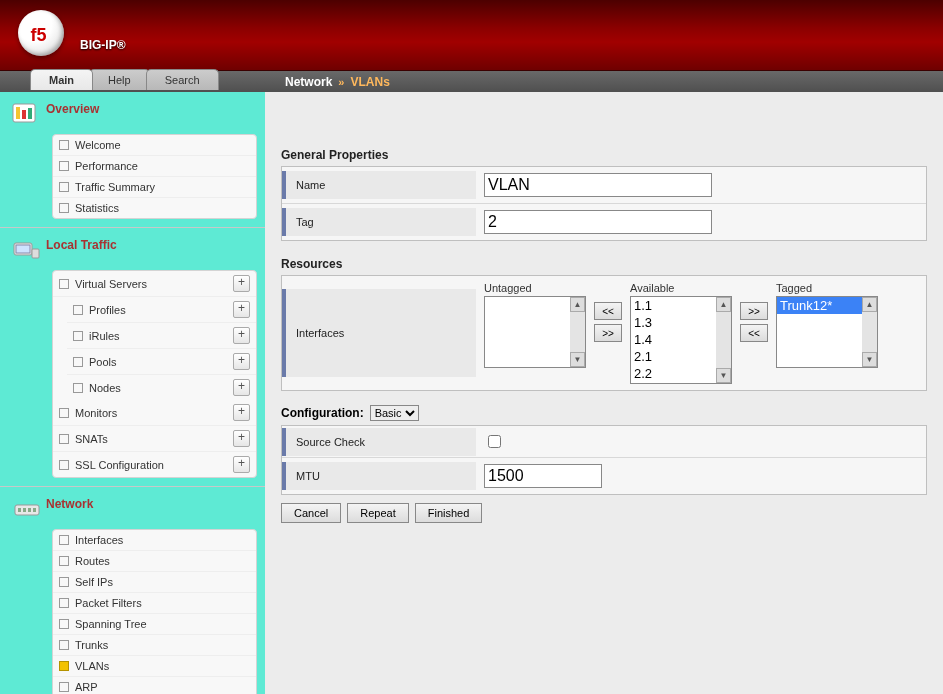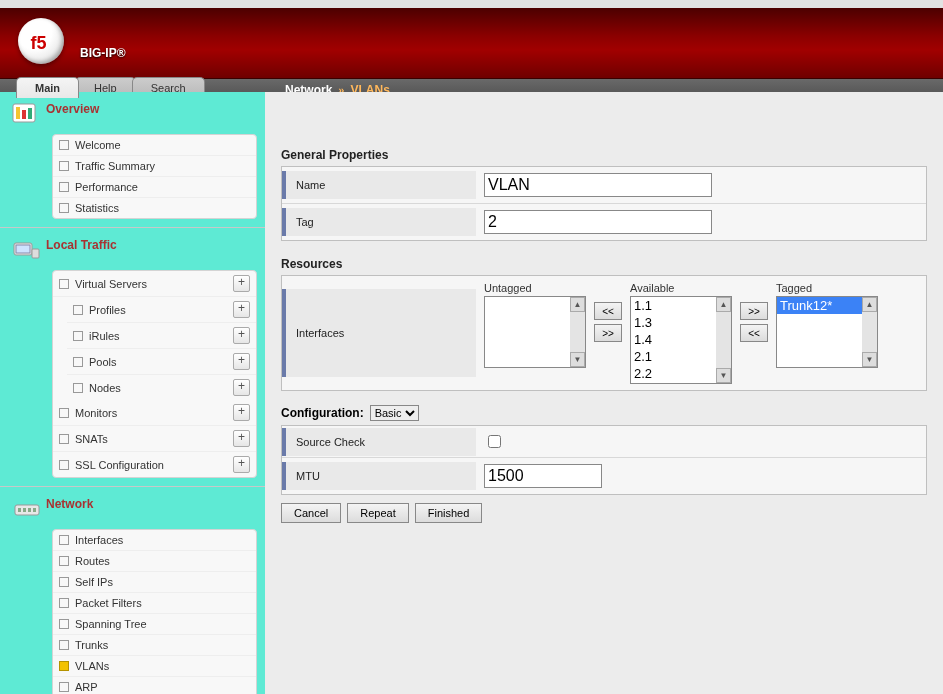--- a/index.html
+++ b/index.html
@@ -5,7 +5,7 @@
   html,body{margin:0;padding:0;font-family:Arial,Helvetica,sans-serif;font-size:11px;background:#ddd;}
   .wrap{width:943px;height:694px;background:#e2e2e2;position:relative;overflow:hidden;}
   
-  .brand{height:70px;background:linear-gradient(180deg,#4c0000 0%,#8b0000 40%,#a10000 60%,#6f0000 100%);position:relative;border-bottom:1px solid #3a0000;margin-top:8px;}
+  .brand{height:70px;background:linear-gradient(180deg,#4c0000 0%,#8b0000 40%,#a10000 60%,#6f0000 100%);position:relative;border-bottom:1px solid #3a0000;}
   .brand .logo{position:absolute;left:18px;top:10px;width:46px;height:46px;border-radius:50%;background:radial-gradient(circle at 35% 30%,#fff 0%,#fff 40%,#e8e8e8 70%);box-shadow:inset -2px -2px 4px rgba(0,0,0,.3),0 2px 4px rgba(0,0,0,.4);display:flex;align-items:center;justify-content:center;}
   .brand .logo svg{width:30px;height:30px;}
   .brand .title{position:absolute;left:80px;top:38px;color:#fff;font-size:12px;font-weight:bold;text-shadow:0 1px 2px #000;}

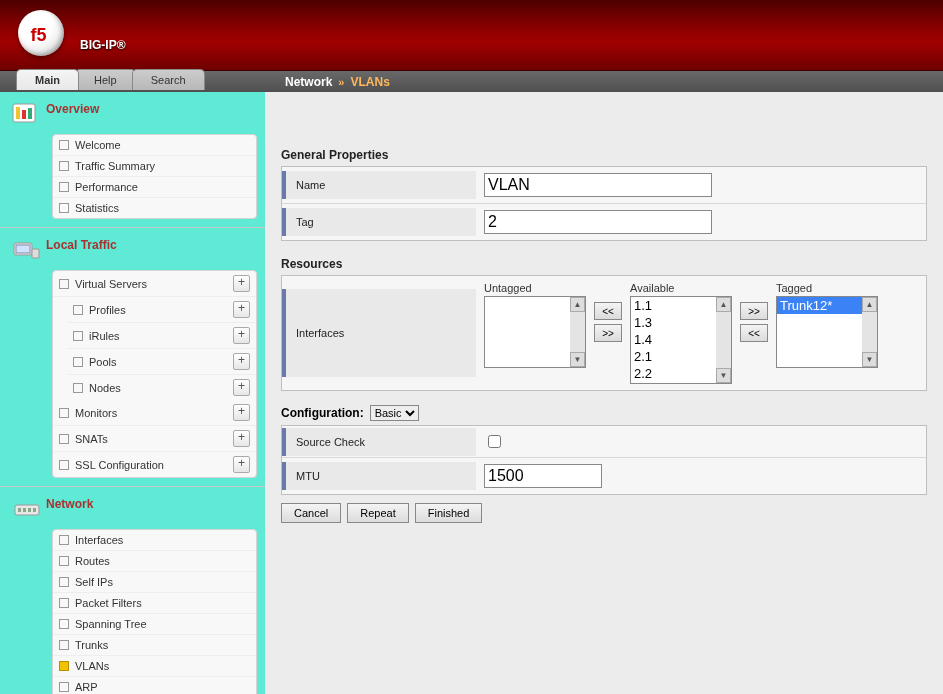--- a/index.html
+++ b/index.html
@@ -13,7 +13,7 @@
   .tabrow{height:22px;background:linear-gradient(#696969,#4e4e4e);position:relative;border-bottom:1px solid #333;}
   .sidetabs{position:absolute;left:16px;top:-2px;display:flex;align-items:flex-end;}
   .tab{padding:4px 18px;font-size:11px;color:#333;background:linear-gradient(#ccc,#b8b8b8);border:1px solid #888;border-bottom:none;border-radius:5px 5px 0 0;margin-right:-4px;position:relative;}
-  .tab.active{background:linear-gradient(#f4f4f4,#e8e8e8);z-index:5;font-weight:bold;}
+  .tab.active{background:linear-gradient(#f4f4f4,#e8e8e8);z-index:5;font-weight:bold;margin-left:14px;}
   .breadcrumb{position:absolute;left:265px;top:0;height:22px;display:flex;align-items:center;padding-left:20px;color:#fff;}
   .breadcrumb .bc1{color:#fff;font-weight:bold;font-size:12px;}
   .breadcrumb .sep{color:#ffb85c;margin:0 6px;font-weight:bold;}

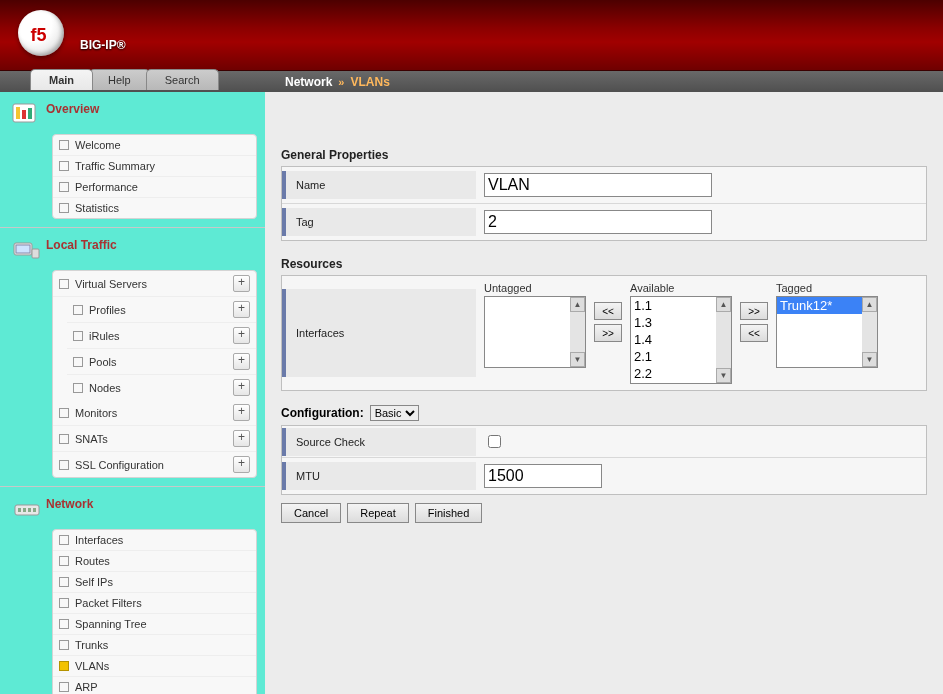--- a/index.html
+++ b/index.html
@@ -115,13 +115,13 @@
             <div class="item">
               <span style="display:flex;align-items:center">
                 <span class="bullet"></span>
+                <span class="lbl">Performance</span>
+              </span>
+            </div>
+            <div class="item">
+              <span style="display:flex;align-items:center">
+                <span class="bullet"></span>
                 <span class="lbl">Traffic Summary</span>
-              </span>
-            </div>
-            <div class="item">
-              <span style="display:flex;align-items:center">
-                <span class="bullet"></span>
-                <span class="lbl">Performance</span>
               </span>
             </div>
             <div class="item">

